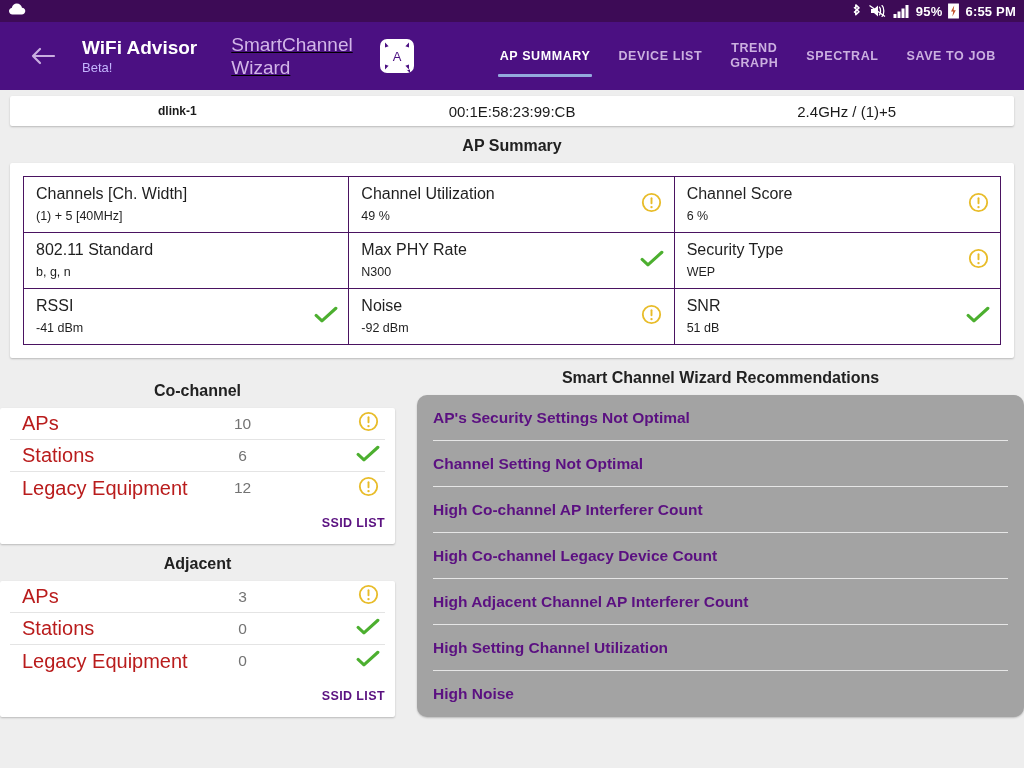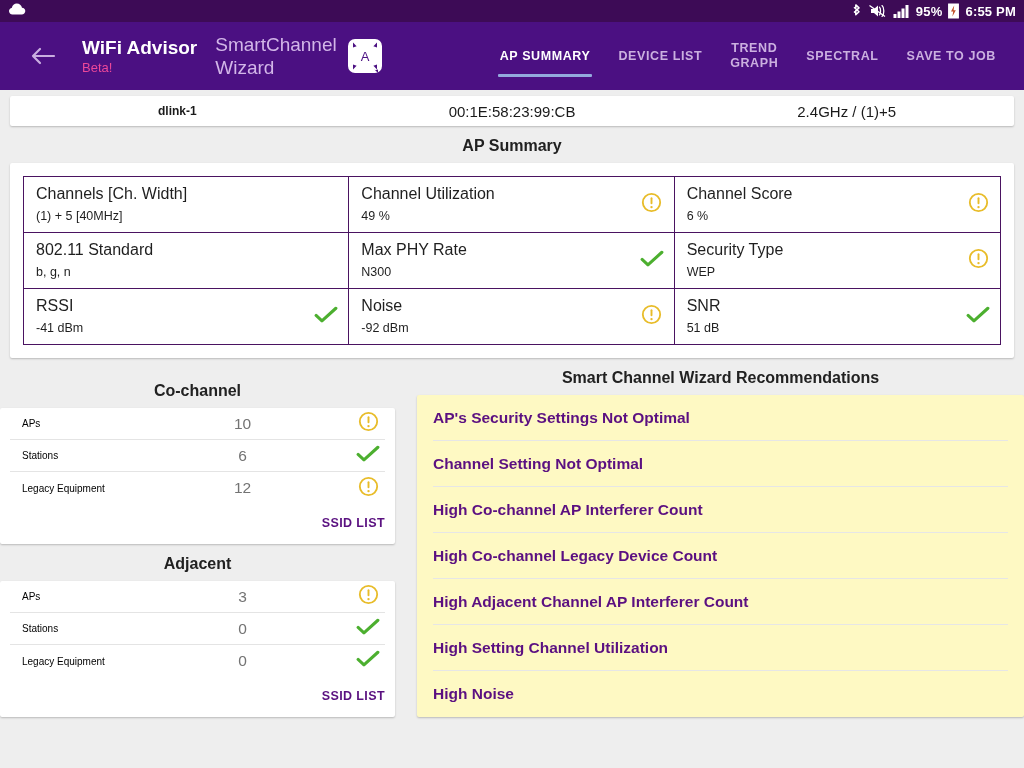--- a/index.html
+++ b/index.html
@@ -71,11 +71,12 @@
     line-height: 17px;
   }
   .wizard-block {
-    margin-left: 18px;
-    display: flex;
-    align-items: center;
-    gap: 8px;
+    margin-left: 34px;
+    display: flex;
+    align-items: center;
+    gap: 24px;
     flex: none;
+    text-decoration: underline;
   }
   .wizard-name {
     color: #d2b6e8;

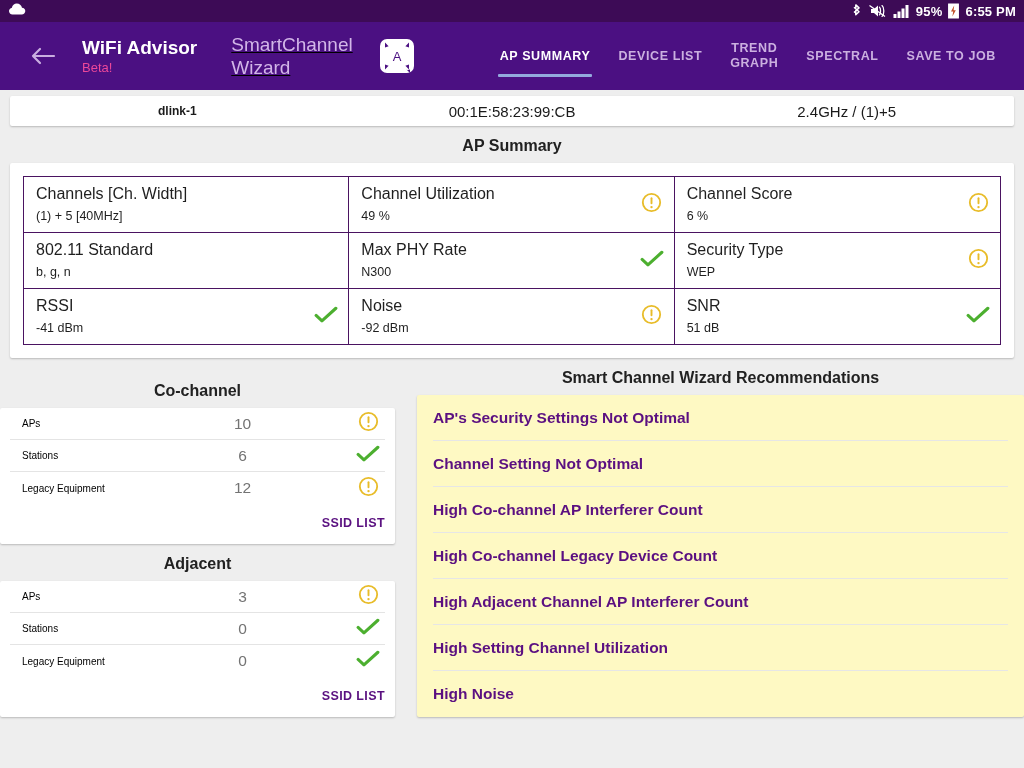--- a/index.html
+++ b/index.html
@@ -66,7 +66,7 @@
     line-height: 22px;
   }
   .app-subtitle {
-    color: #ec4899;
+    color: #c4b5fd;
     font-size: 13px;
     line-height: 17px;
   }

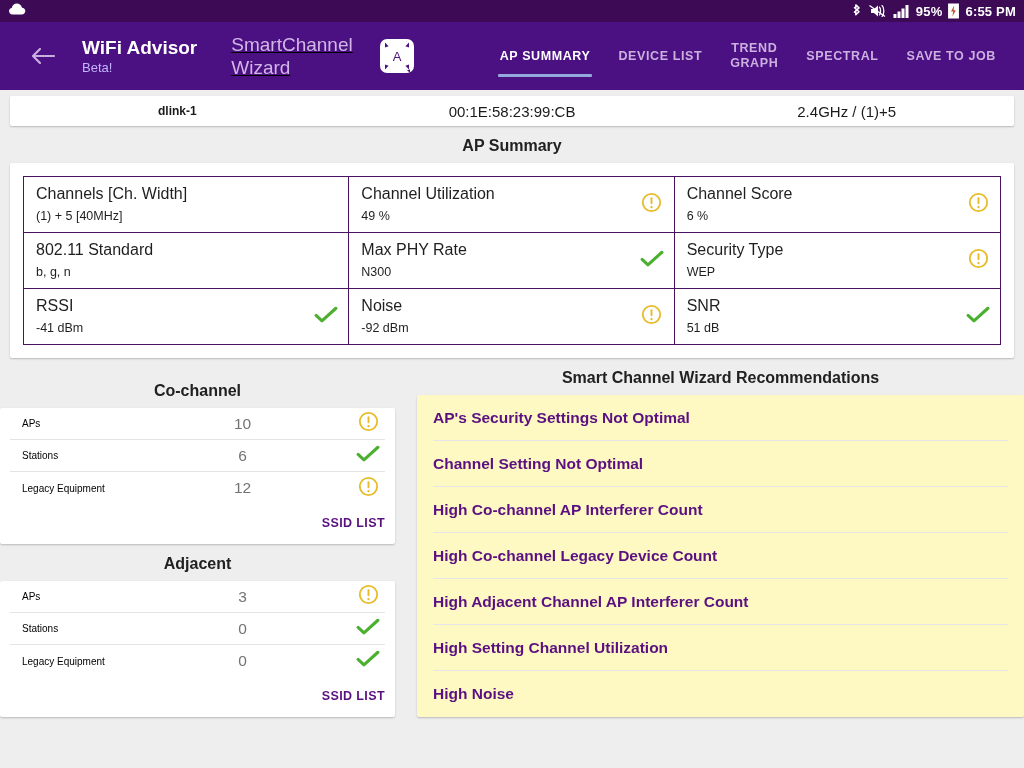--- a/index.html
+++ b/index.html
@@ -225,8 +225,8 @@
   }
   .stat-card .stat-row:last-of-type { border-bottom: none; }
   .stat-label {
-    font-size: 10px;
-    color: #000000;
+    font-size: 20px;
+    color: #b91c1c;
     width: 185px;
     flex: none;
     padding-left: 12px;

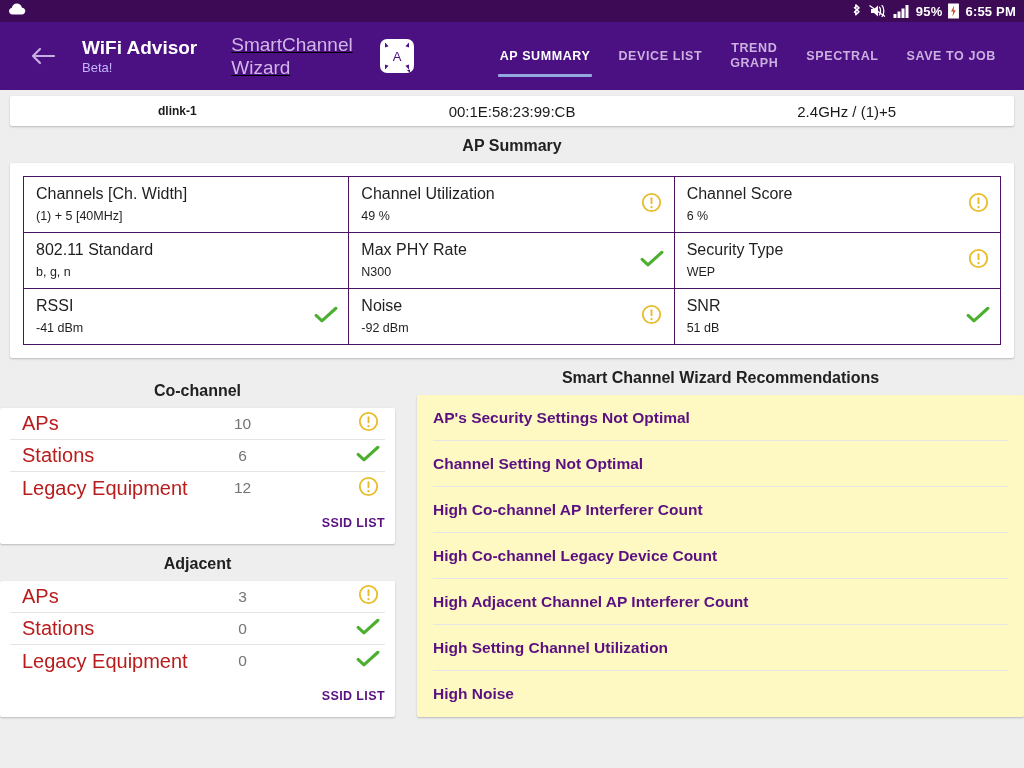--- a/index.html
+++ b/index.html
@@ -260,8 +260,8 @@
 
   
   .rec-card {
-    background: #fef9c3;
-    border-radius: 2px;
+    background: #a3a3a3;
+    border-radius: 10px;
     box-shadow: 0 1px 2px rgba(0,0,0,0.22);
     padding: 0 16px;
   }

